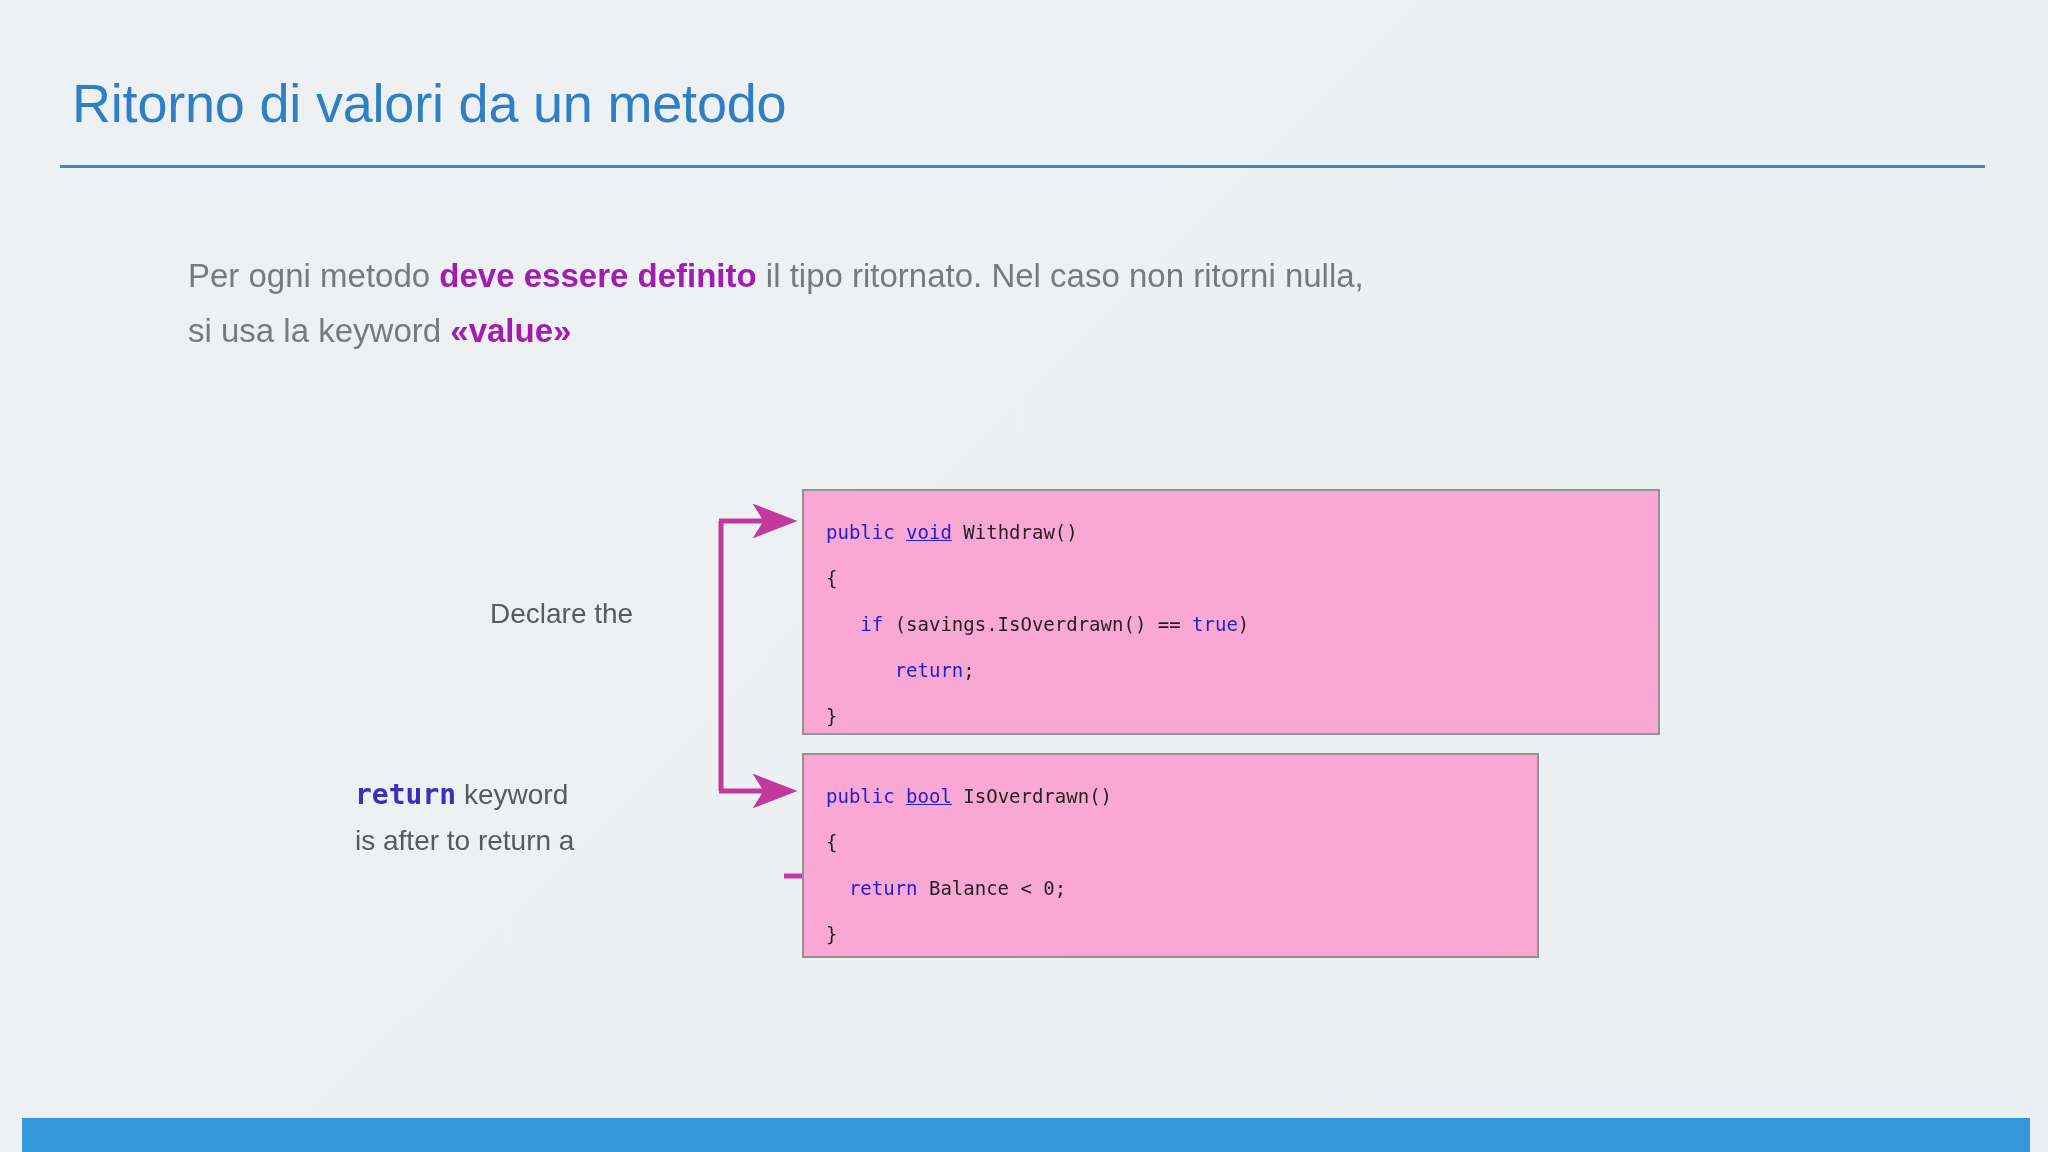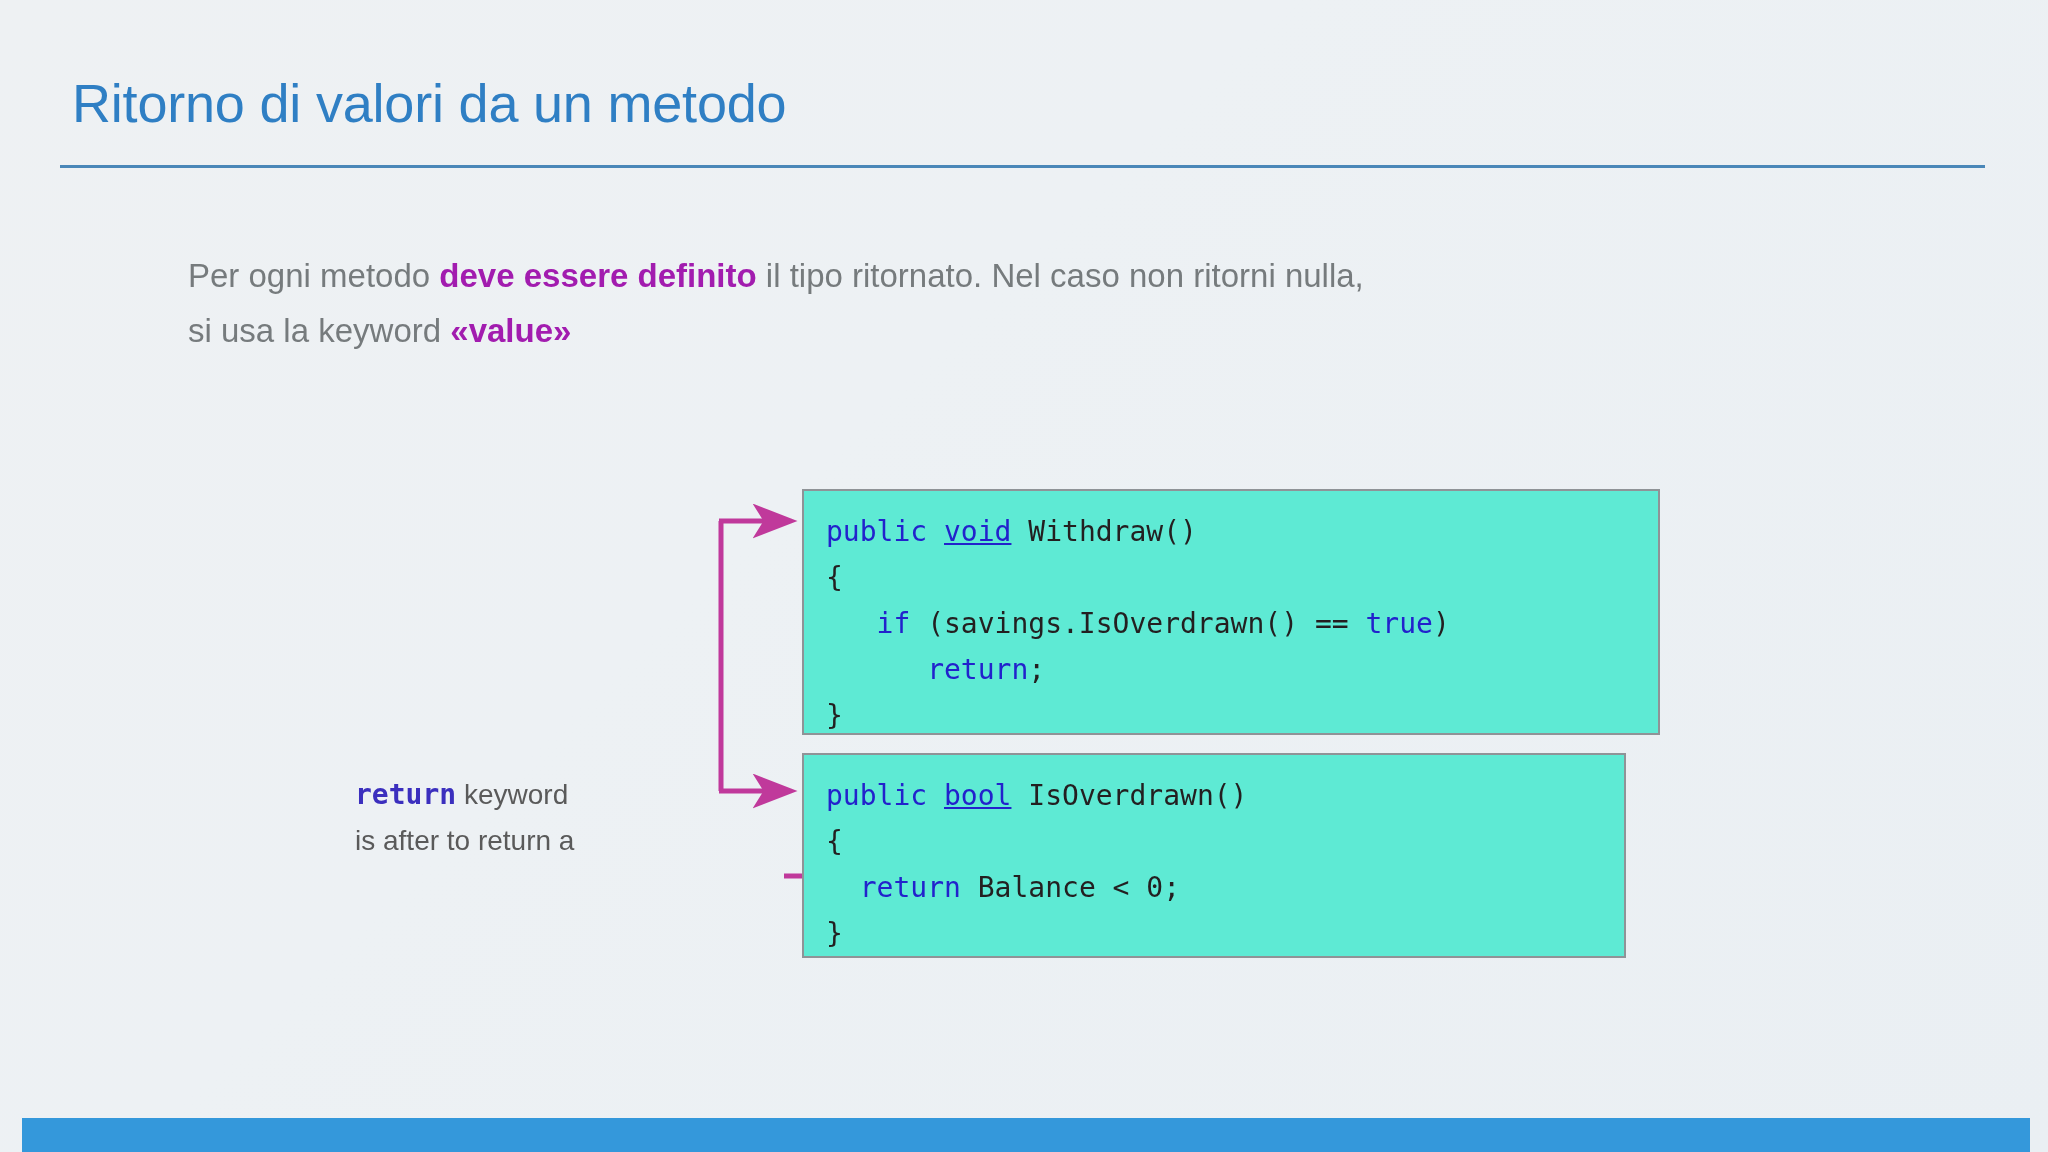--- a/index.html
+++ b/index.html
@@ -66,11 +66,11 @@
   
   .code-box {
     position: absolute;
-    background: #5eead4;
+    background: #f9a8d4;
     border: 2px solid #8f9397;
     box-sizing: border-box;
     font-family: "DejaVu Sans Mono", "Liberation Mono", monospace;
-    font-size: 28px;
+    font-size: 19px;
     line-height: 46px;
     color: #231f20;
     padding: 18px 16px 18px 22px;

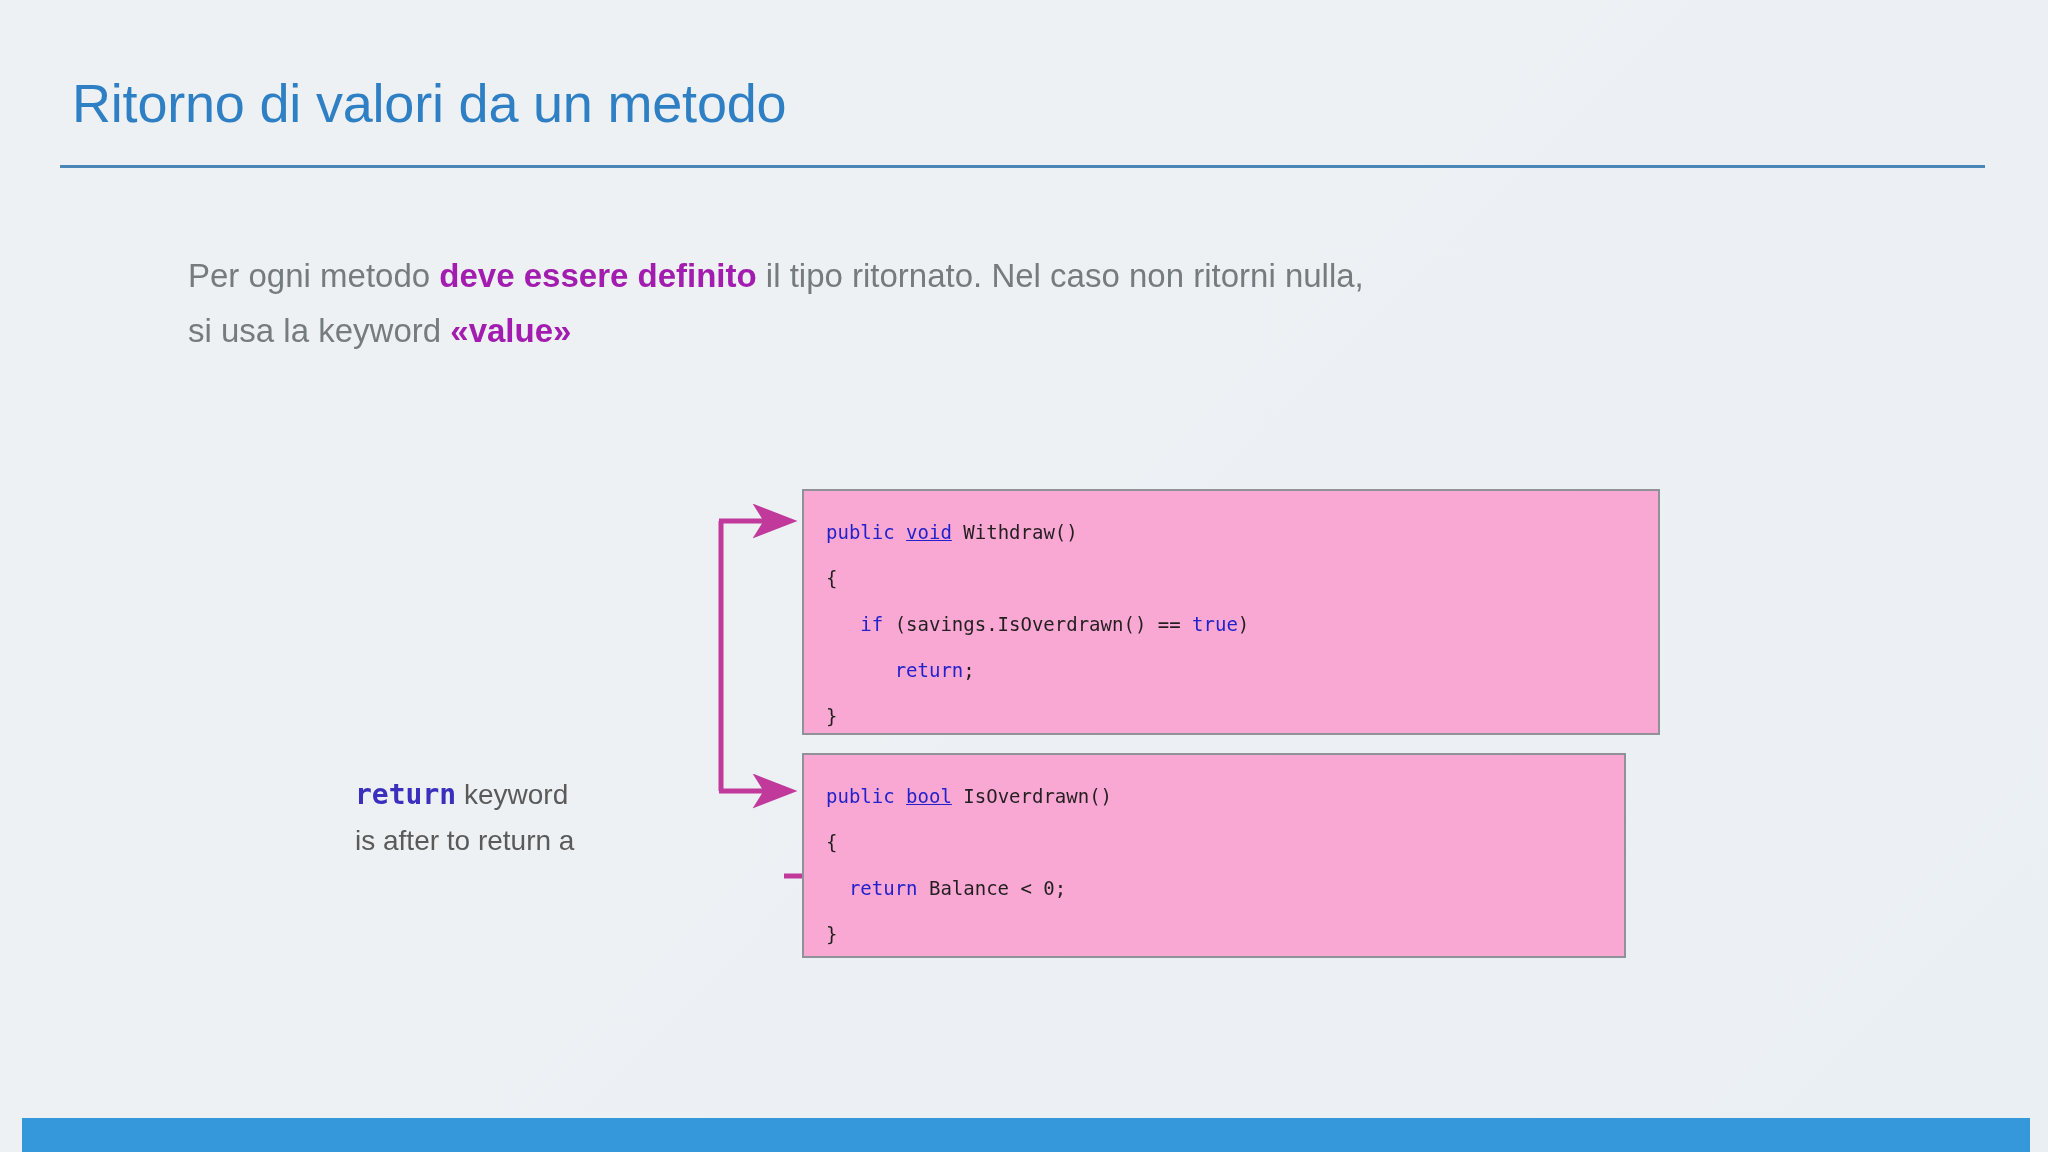--- a/index.html
+++ b/index.html
@@ -169,6 +169,7 @@
   </svg>
 
   <div class="annot" id="annot-declare">
+    <div>Declare the</div>
   </div>
 
   <div class="annot" id="annot-return">

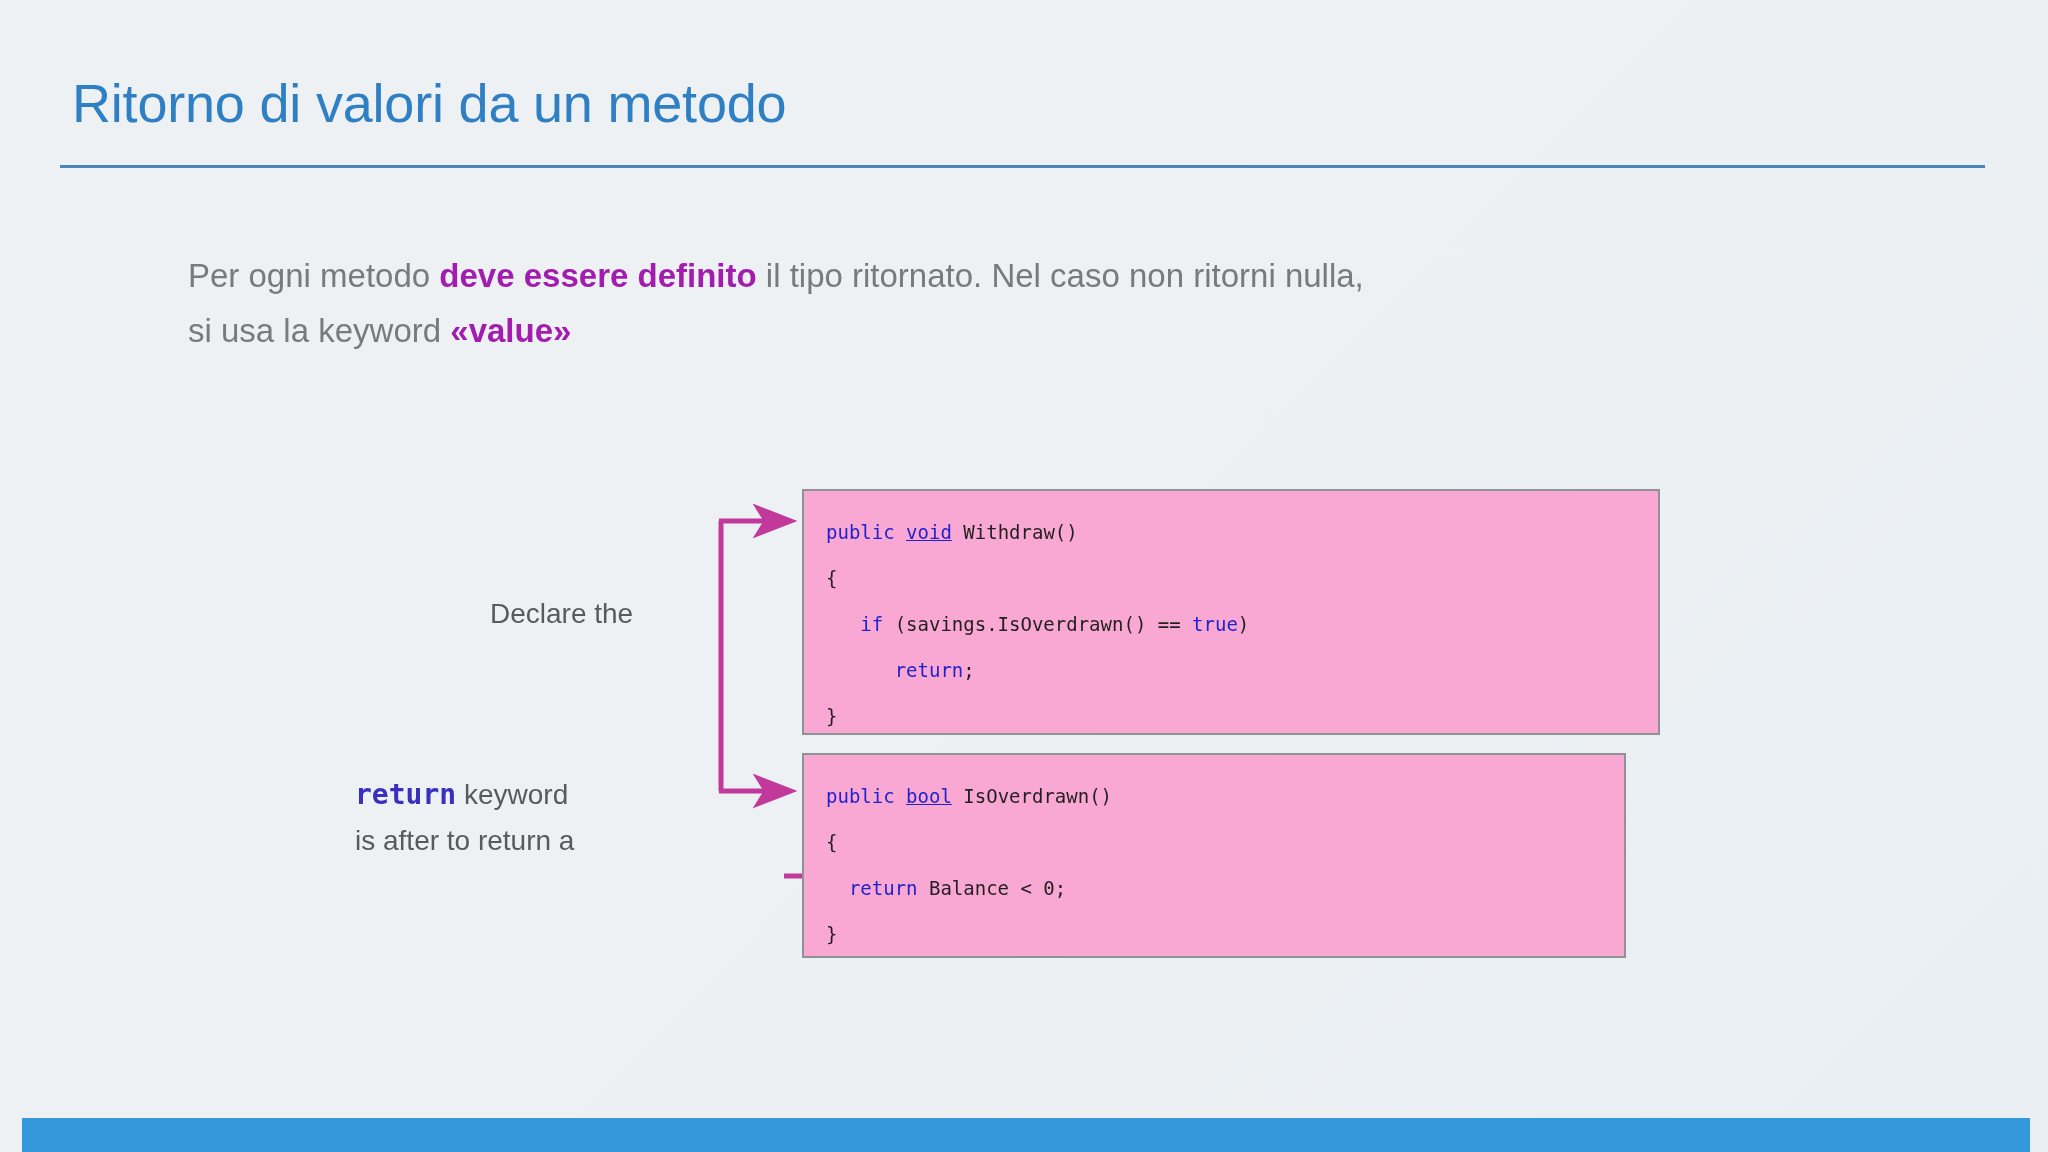--- a/index.html
+++ b/index.html
@@ -85,7 +85,7 @@
   #code-box-isoverdrawn {
     left: 802px;
     top: 753px;
-    width: 824px;
+    width: 737px;
     height: 205px;
   }
   .kw      { color: #2222cc; }

